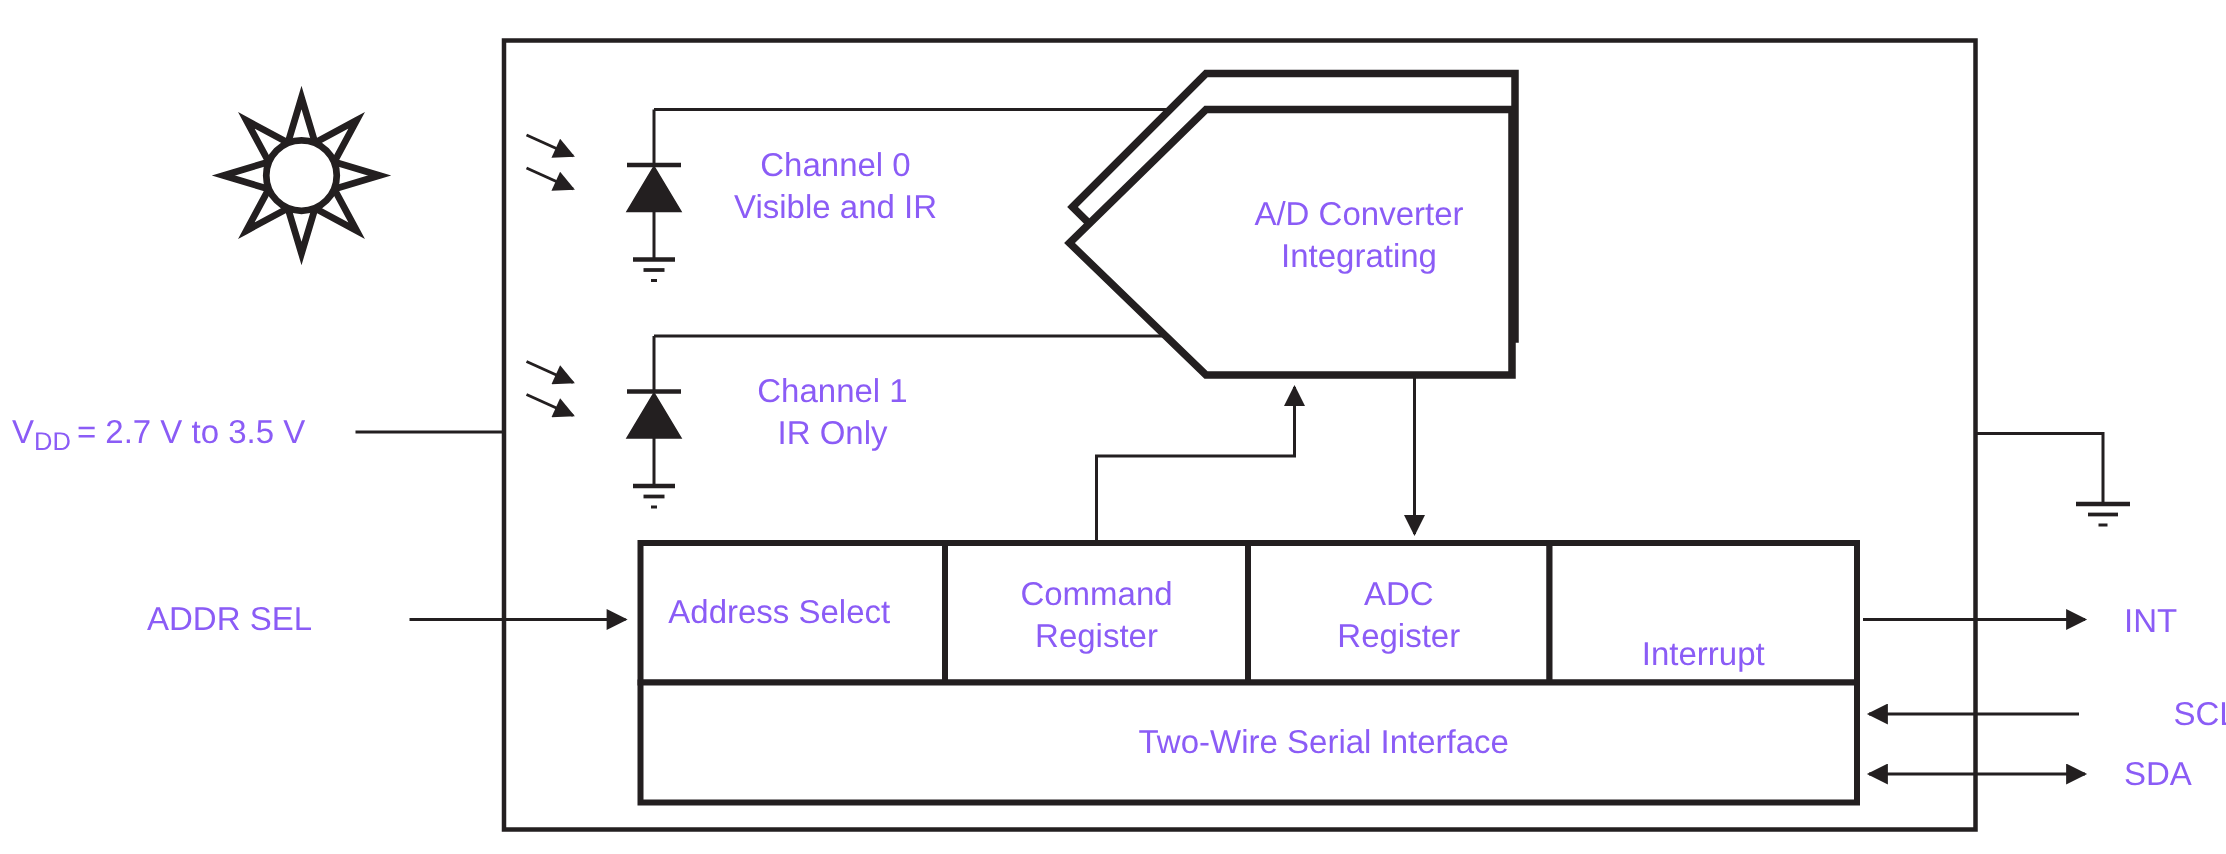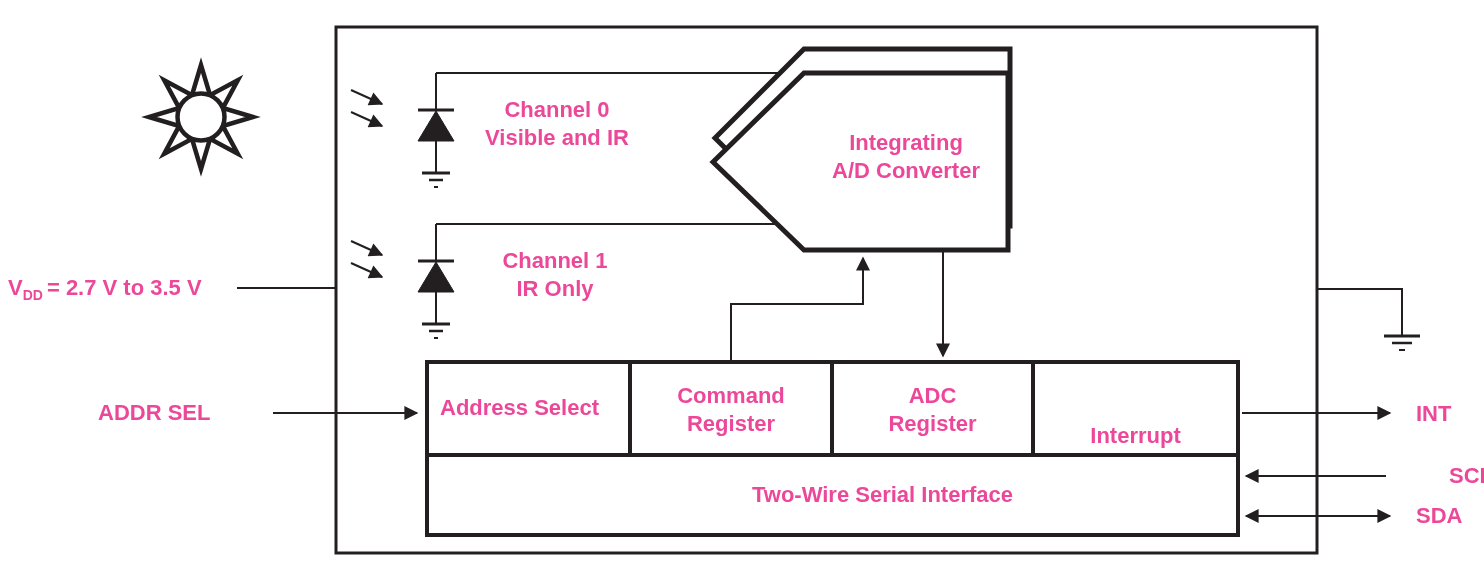--- a/index.html
+++ b/index.html
@@ -9,8 +9,8 @@
   }
   svg.layer { position:absolute; left:0; top:0; width:1484px; height:569px; }
   .lbl {
-    position:absolute; font-weight:bold; font-size:22px; line-height:28px;
-    white-space:nowrap; color:#ec4899;
+    position:absolute; font-weight:normal; font-size:22px; line-height:28px;
+    white-space:nowrap; color:#8b5cf6;
   }
   .ctr { text-align:center; white-space:normal; }
   .rt  { }

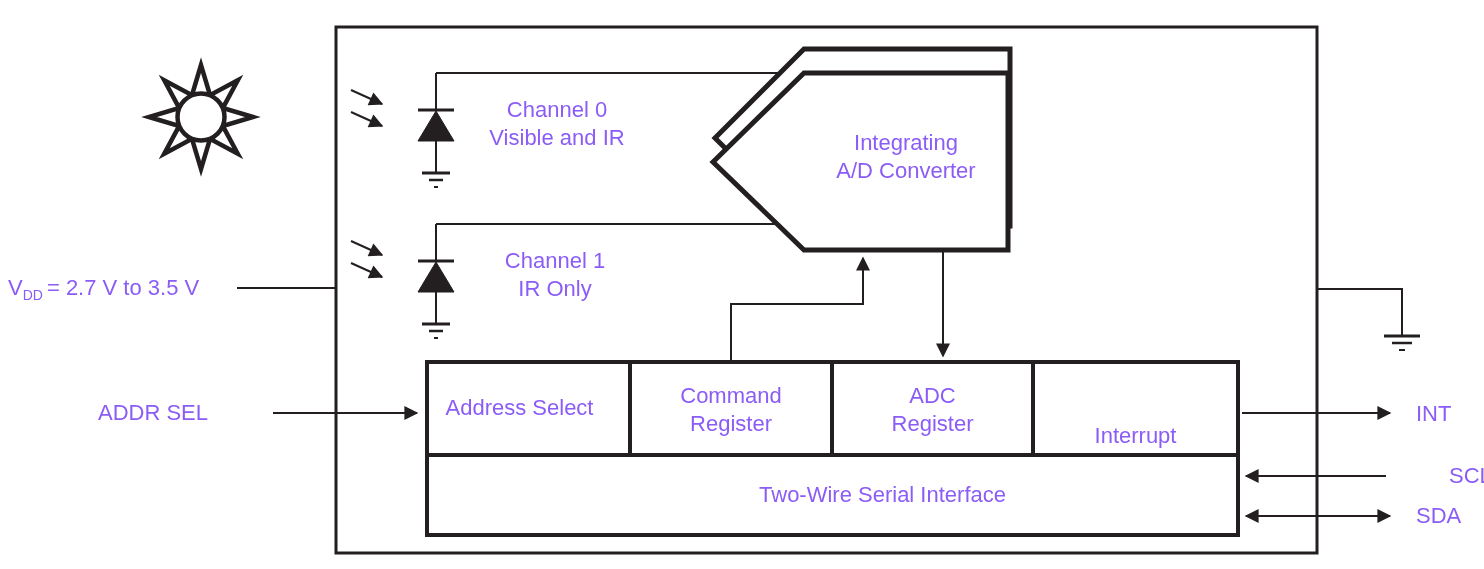--- a/index.html
+++ b/index.html
@@ -148,8 +148,8 @@
   </div>
 
   <div class="lbl ctr" style="left:806px; top:129px; width:200px;">
+    <div>A/D Converter</div>
     <div>Integrating</div>
-    <div>A/D Converter</div>
   </div>
 
   <div class="lbl ctr" style="left:429px; top:394px; width:181px;">Address Select</div>

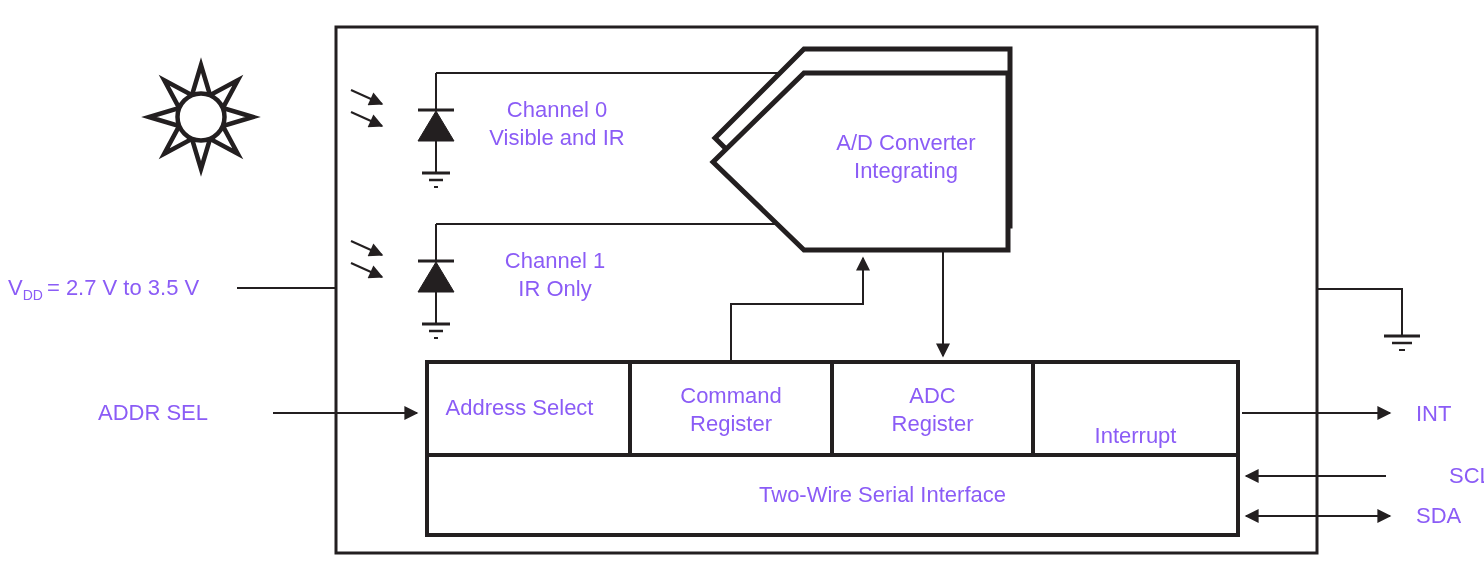--- a/index.html
+++ b/index.html
@@ -14,7 +14,7 @@
   }
   .ctr { text-align:center; white-space:normal; }
   .rt  { }
-  .sub { font-size:14px; position:relative; top:5px; letter-spacing:0; }
+  .sub { font-size:17px; position:relative; top:5px; letter-spacing:0; }
   .gap { margin-left:4px; }
 </style>
 </head>

